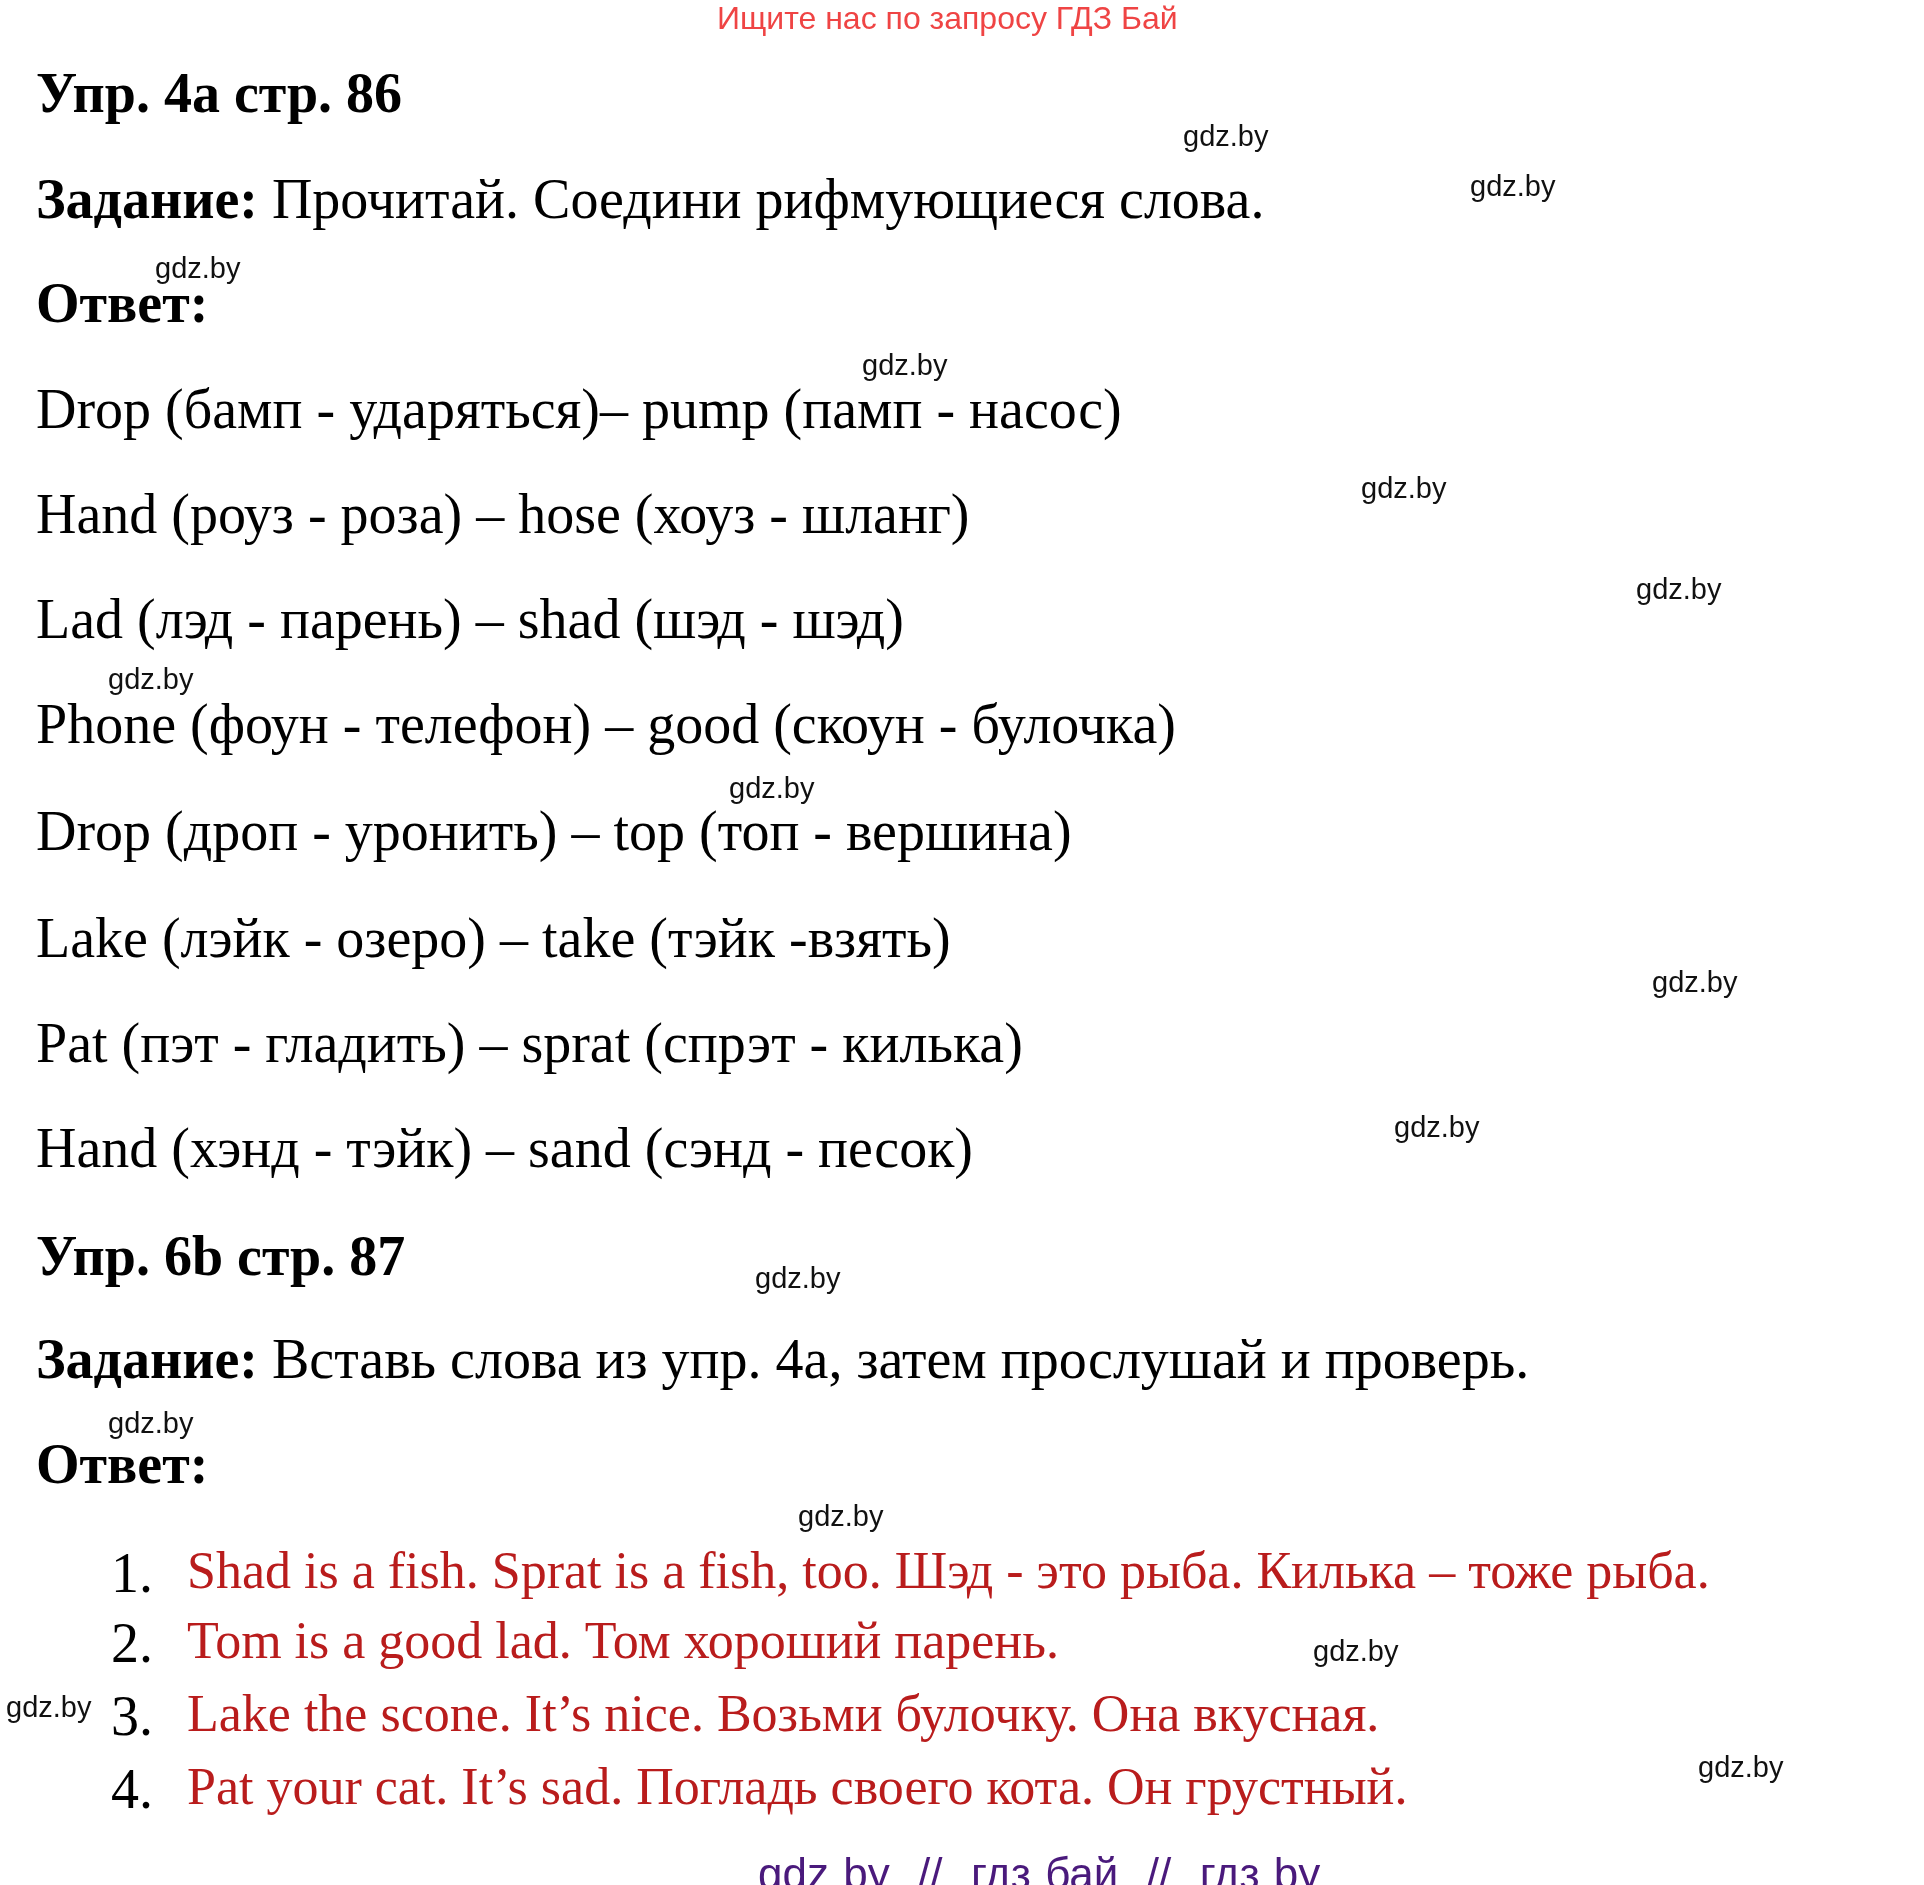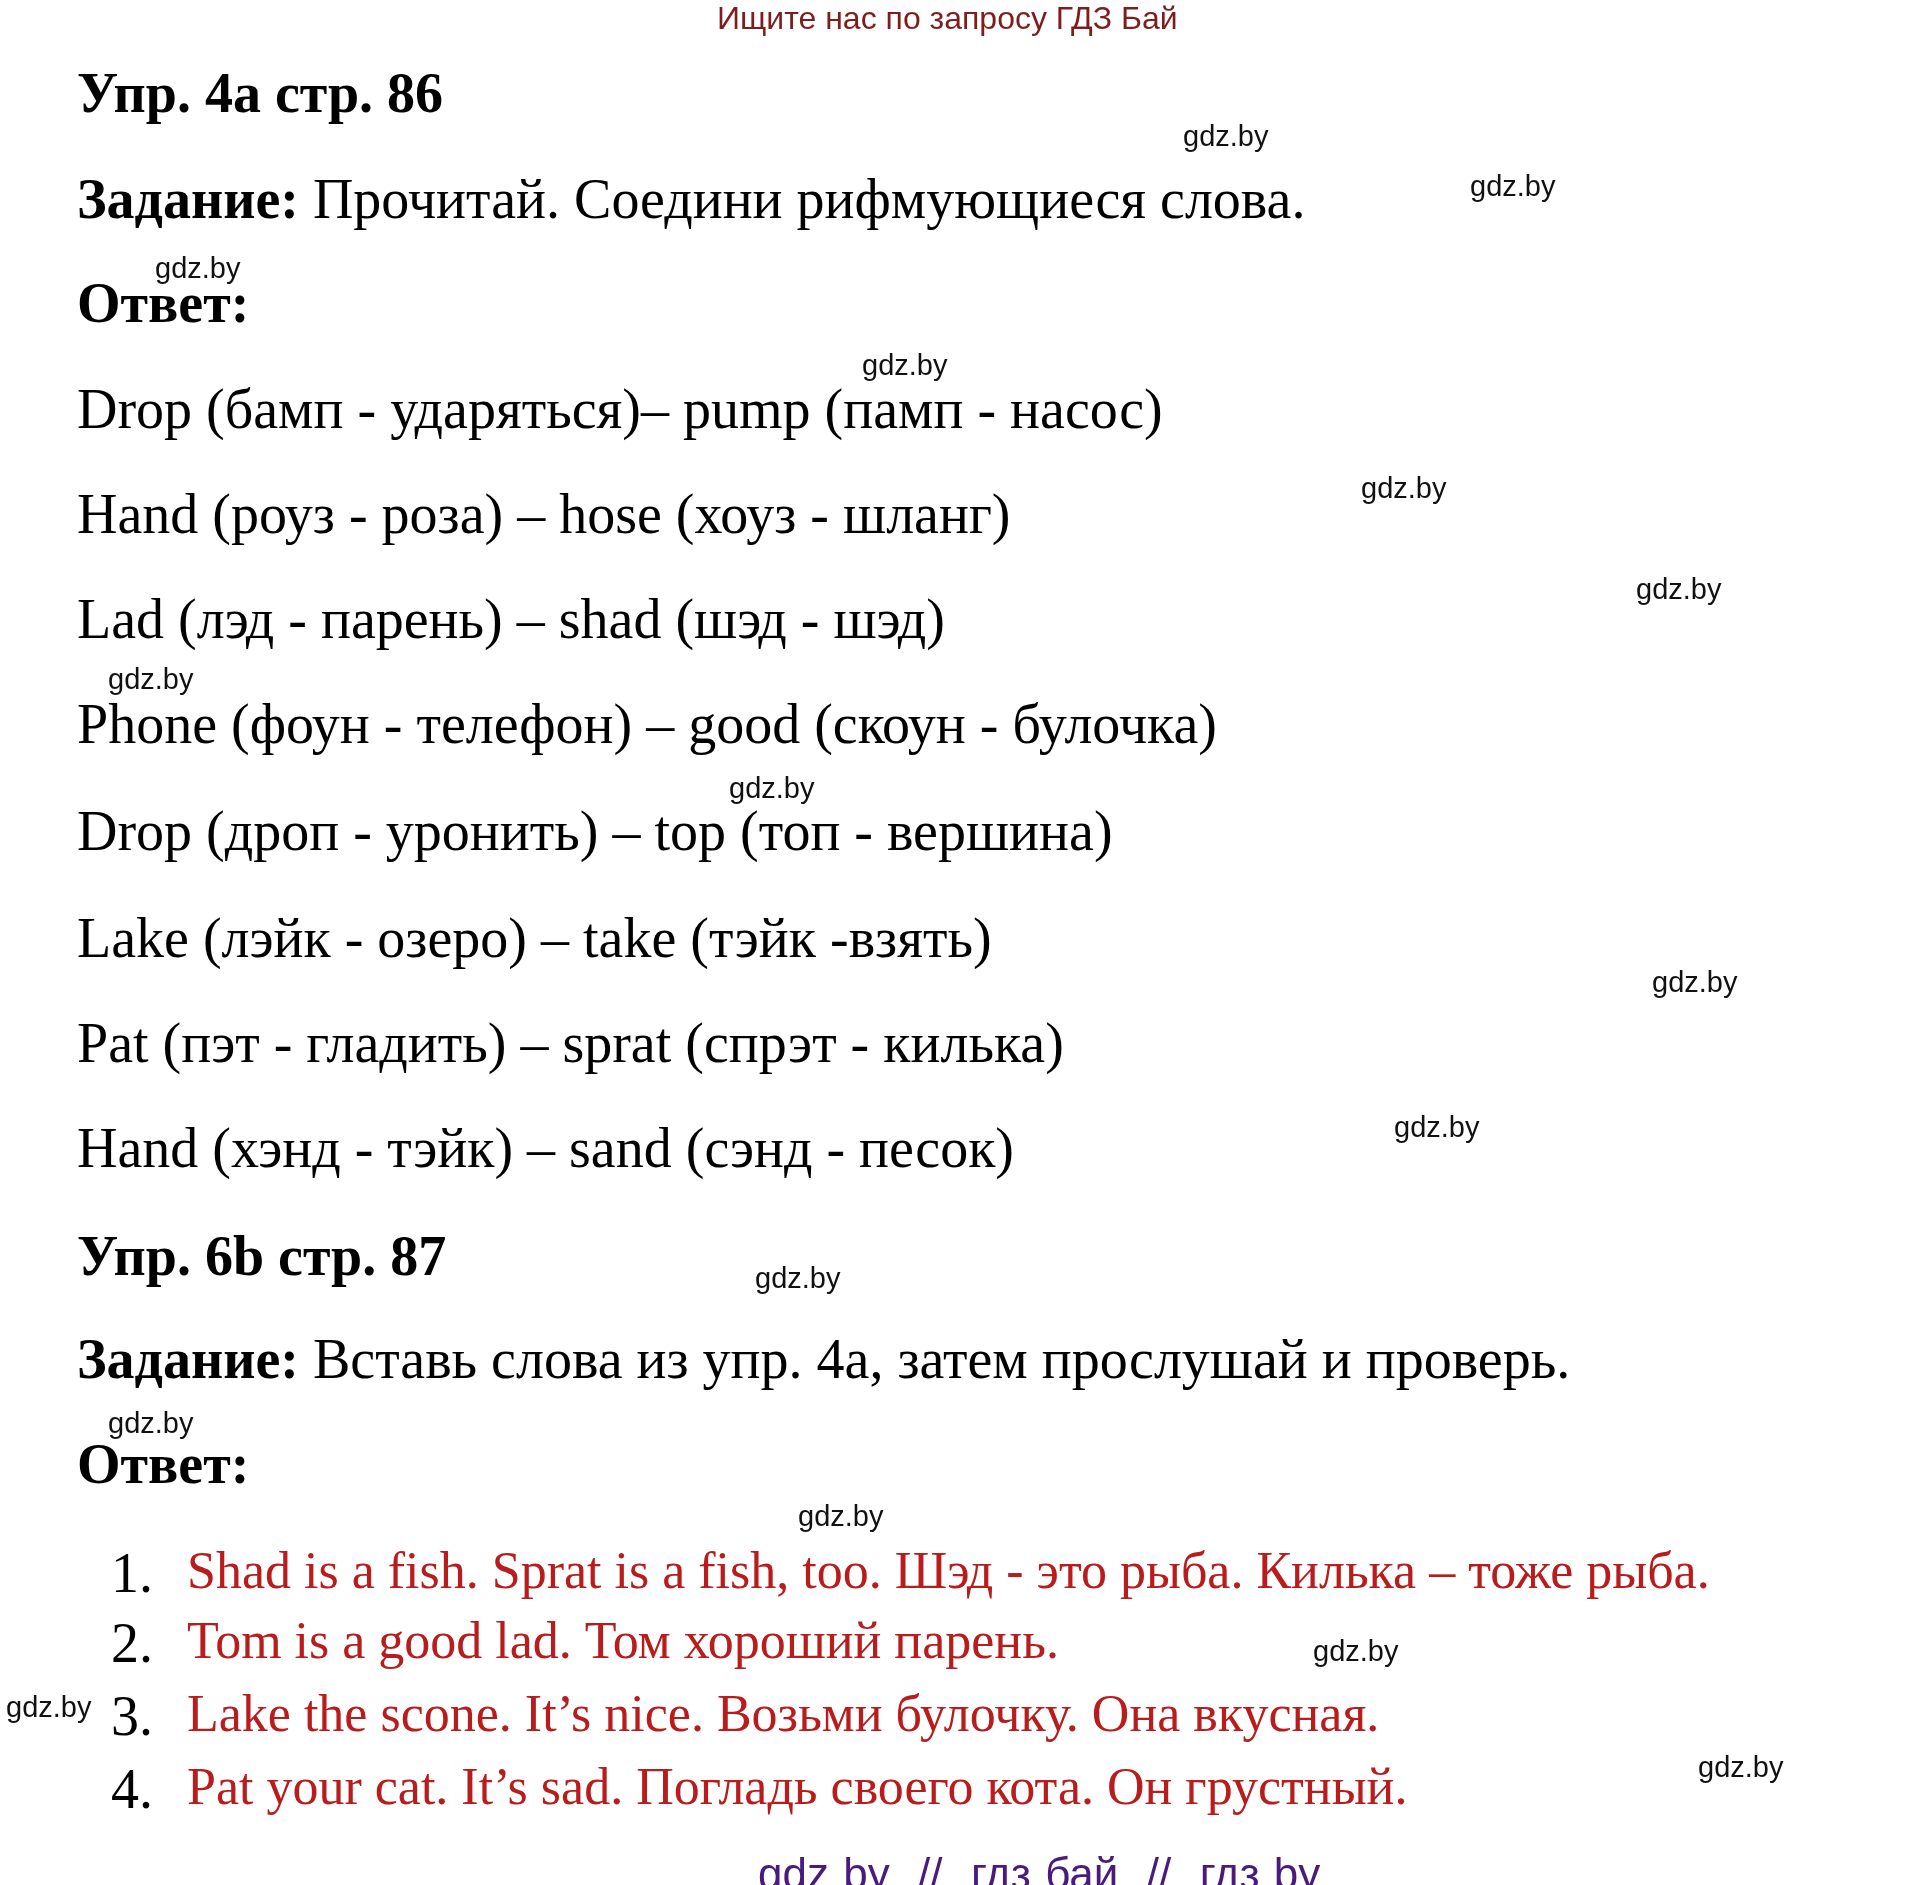--- a/index.html
+++ b/index.html
@@ -5,7 +5,7 @@
   html, body { margin: 0; padding: 0; background: #ffffff; }
   body { width: 1924px; height: 1885px; position: relative; overflow: hidden; }
   .abs { position: absolute; white-space: nowrap; }
-  .promo { font-family: "Liberation Sans", sans-serif; font-size: 32px; line-height: 1; color: #7f1d1d; left: 717px; top: 2px; }
+  .promo { font-family: "Liberation Sans", sans-serif; font-size: 32px; line-height: 1; color: #ef4444; left: 717px; top: 2px; }
   .line { font-family: "Liberation Serif", serif; font-size: 56px; line-height: 1; color: #000; left: 36px; margin-left: 41px; }
   .b { font-weight: bold; }
   .li-num { font-family: "Liberation Serif", serif; font-size: 56px; line-height: 1; color: #000; left: 111px; }

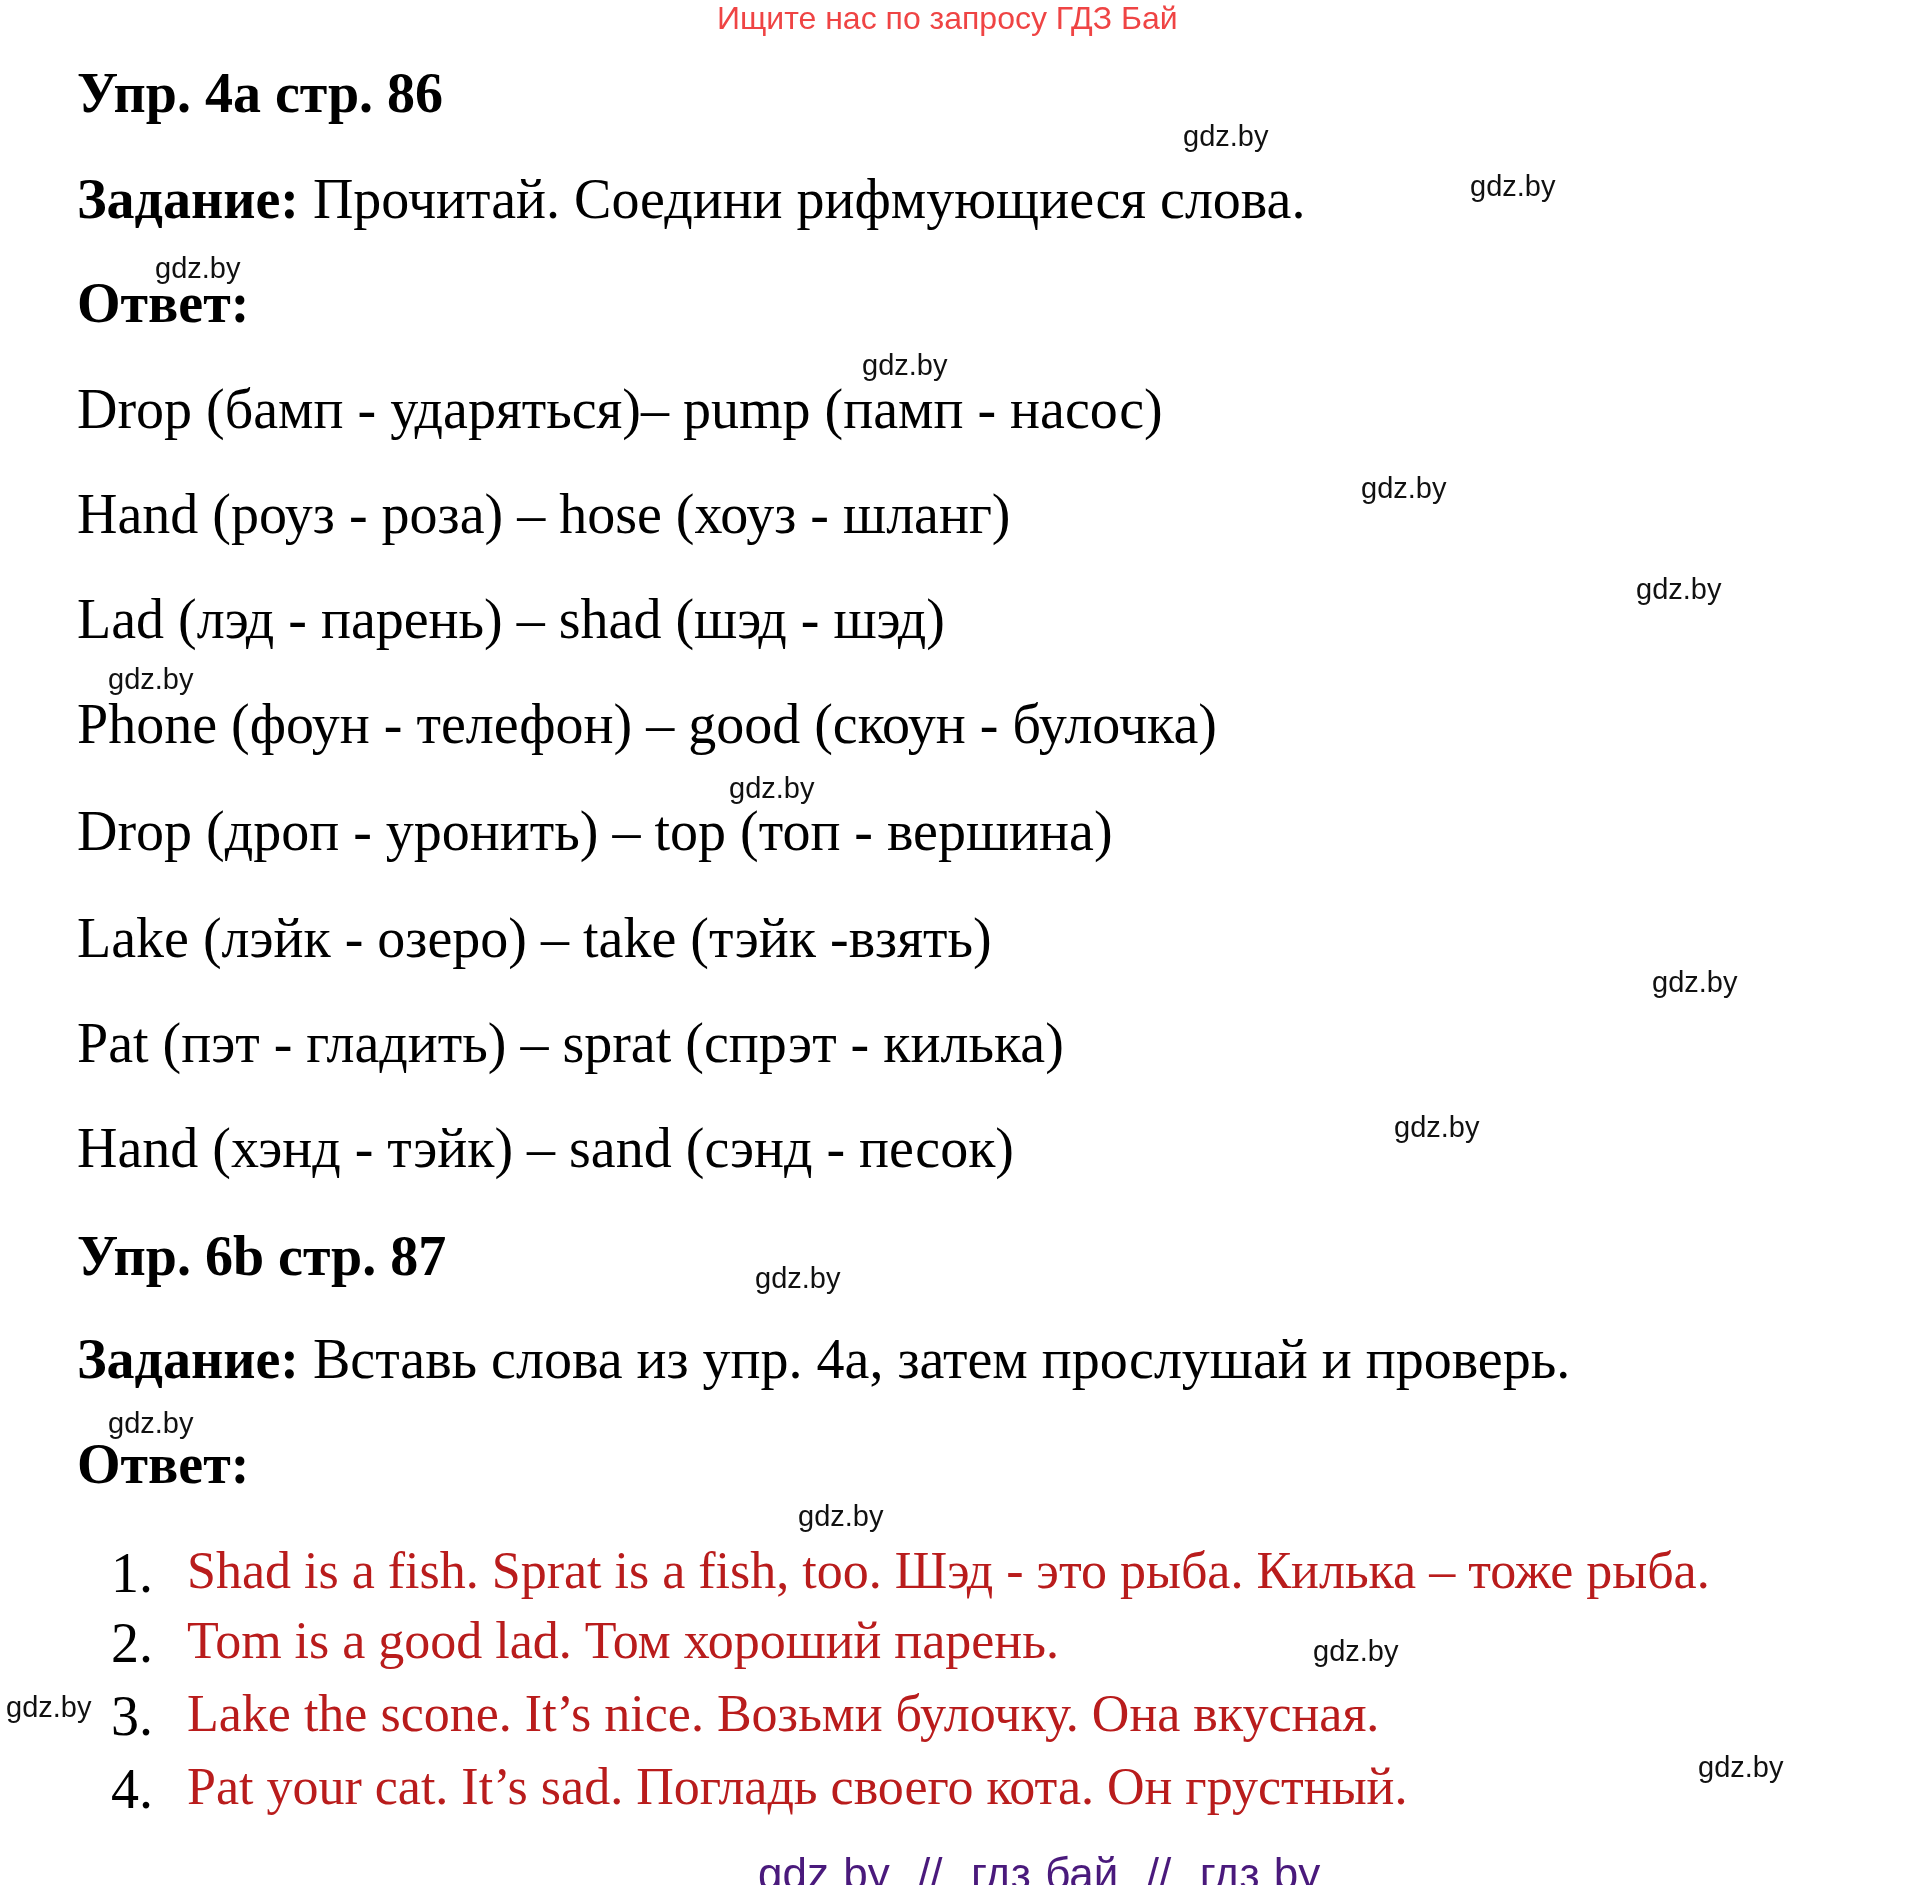--- a/index.html
+++ b/index.html
@@ -6,7 +6,7 @@
   body { width: 1924px; height: 1885px; position: relative; overflow: hidden; }
   .abs { position: absolute; white-space: nowrap; }
   .promo { font-family: "Liberation Sans", sans-serif; font-size: 32px; line-height: 1; color: #ef4444; left: 717px; top: 2px; }
-  .line { font-family: "Liberation Serif", serif; font-size: 56px; line-height: 1; color: #000; left: 36px; margin-left: 41px; }
+  .line { font-family: "Liberation Serif", serif; font-size: 56px; line-height: 1; color: #000; left: 36px; }
   .b { font-weight: bold; }
   .li-num { font-family: "Liberation Serif", serif; font-size: 56px; line-height: 1; color: #000; left: 111px; }
   .li-text { font-family: "Liberation Serif", serif; font-size: 52px; line-height: 1; color: #b91c1c; left: 187px; }

